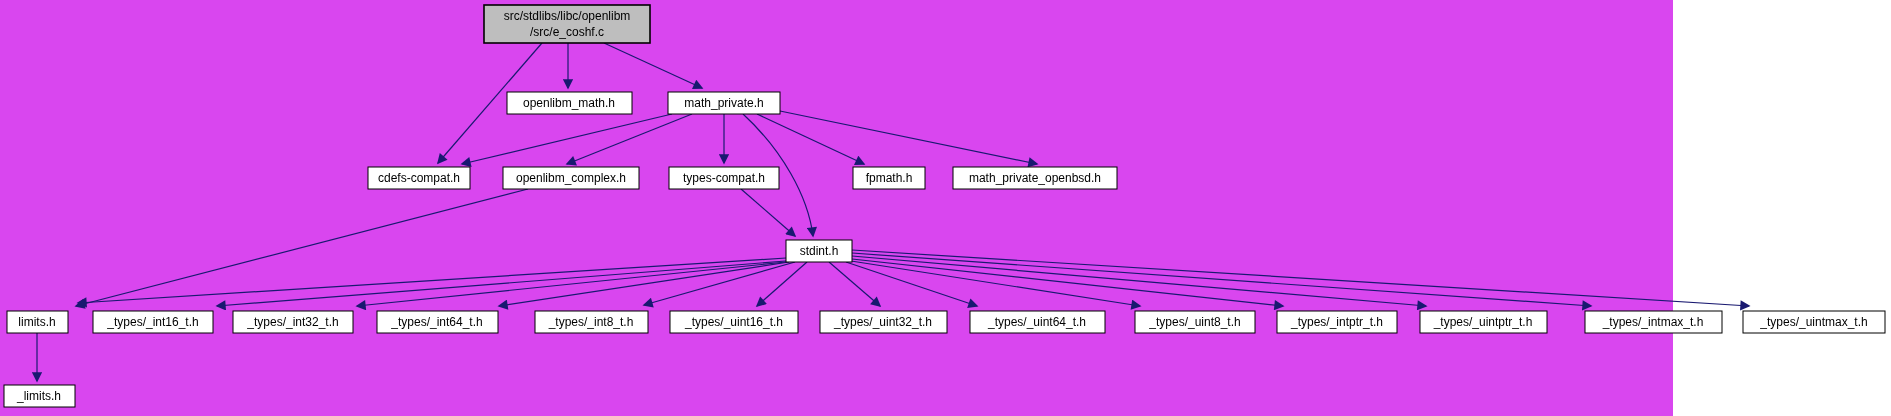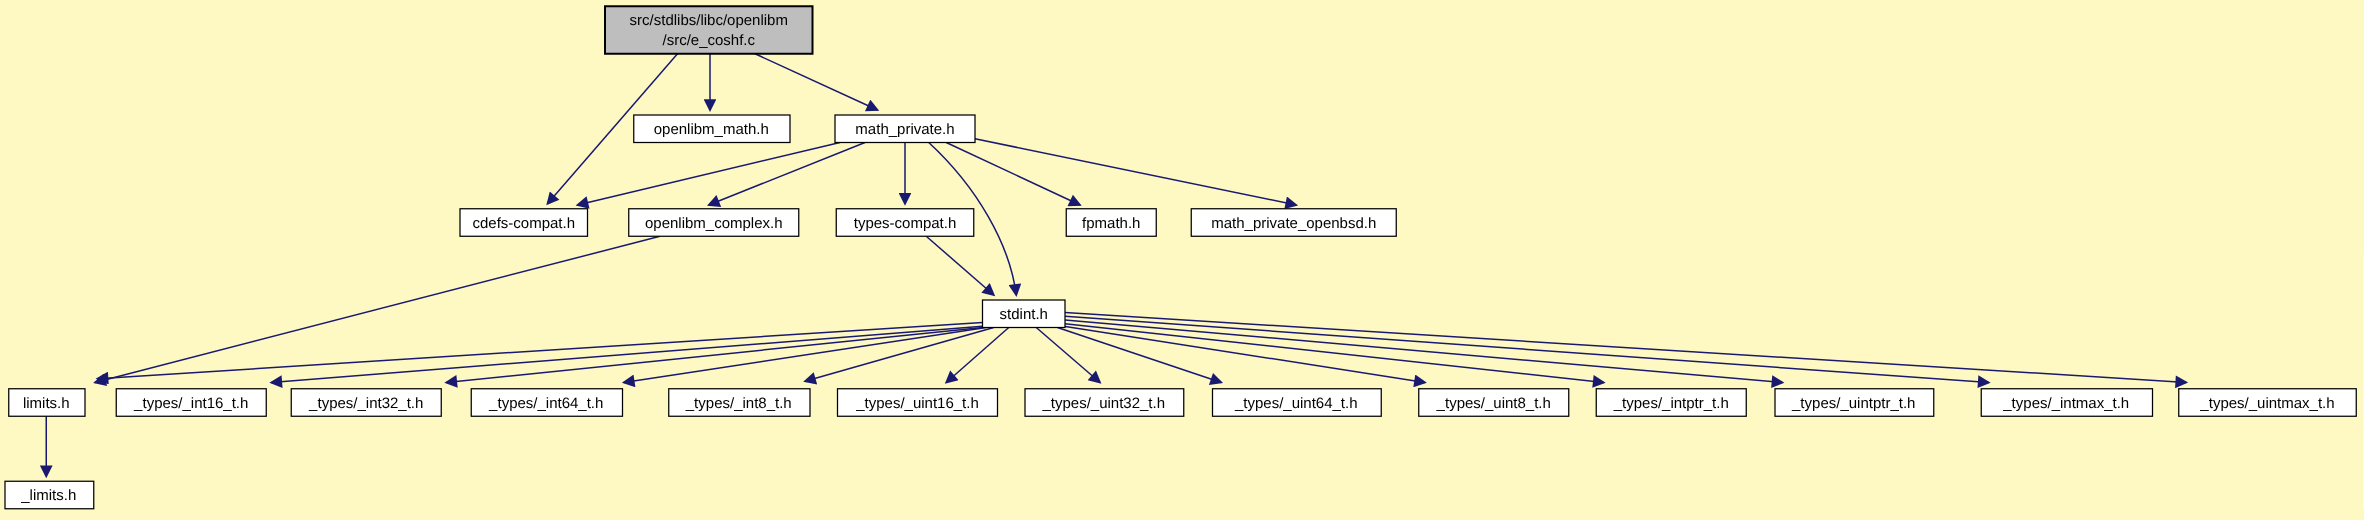--- a/index.html
+++ b/index.html
@@ -5,10 +5,10 @@
   html, body { margin: 0; padding: 0; background: #ffffff; }
   .canvas {
     position: relative;
-    width: 1891px;
+    width: 1673px;
     height: 416px;
     font-family: "Liberation Sans", sans-serif;
-    background: #fef9c3;
+    background: #d946ef;
   }
   svg { display: block; }
   .edge { stroke: #191970; stroke-width: 1.2; fill: none; }

